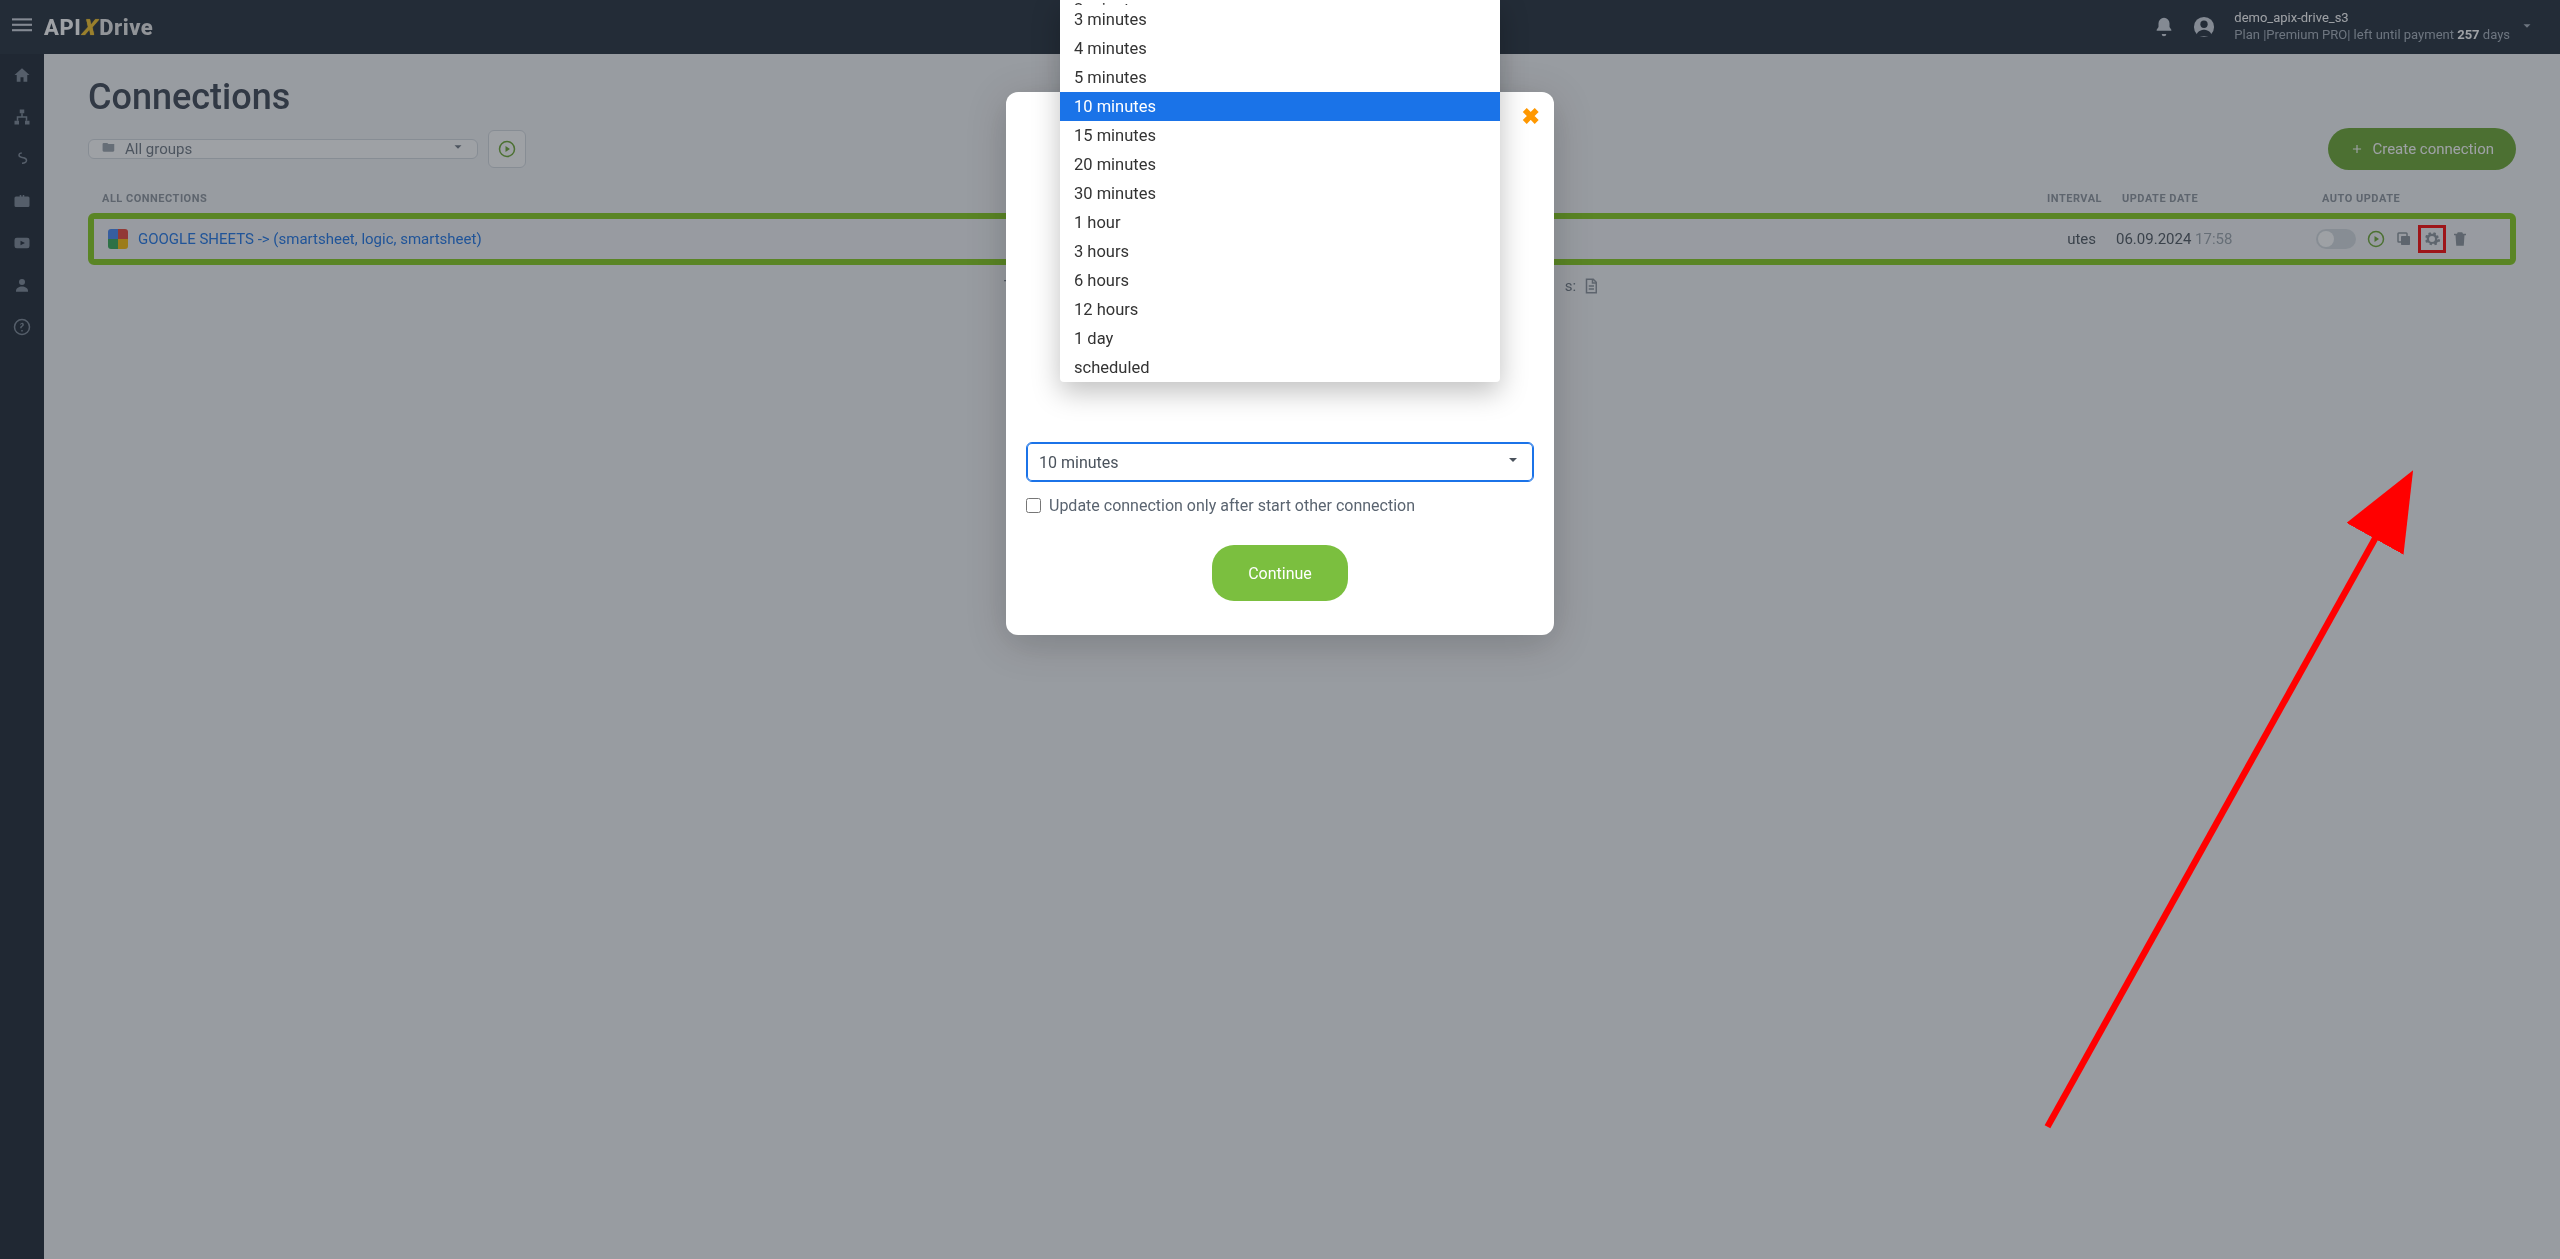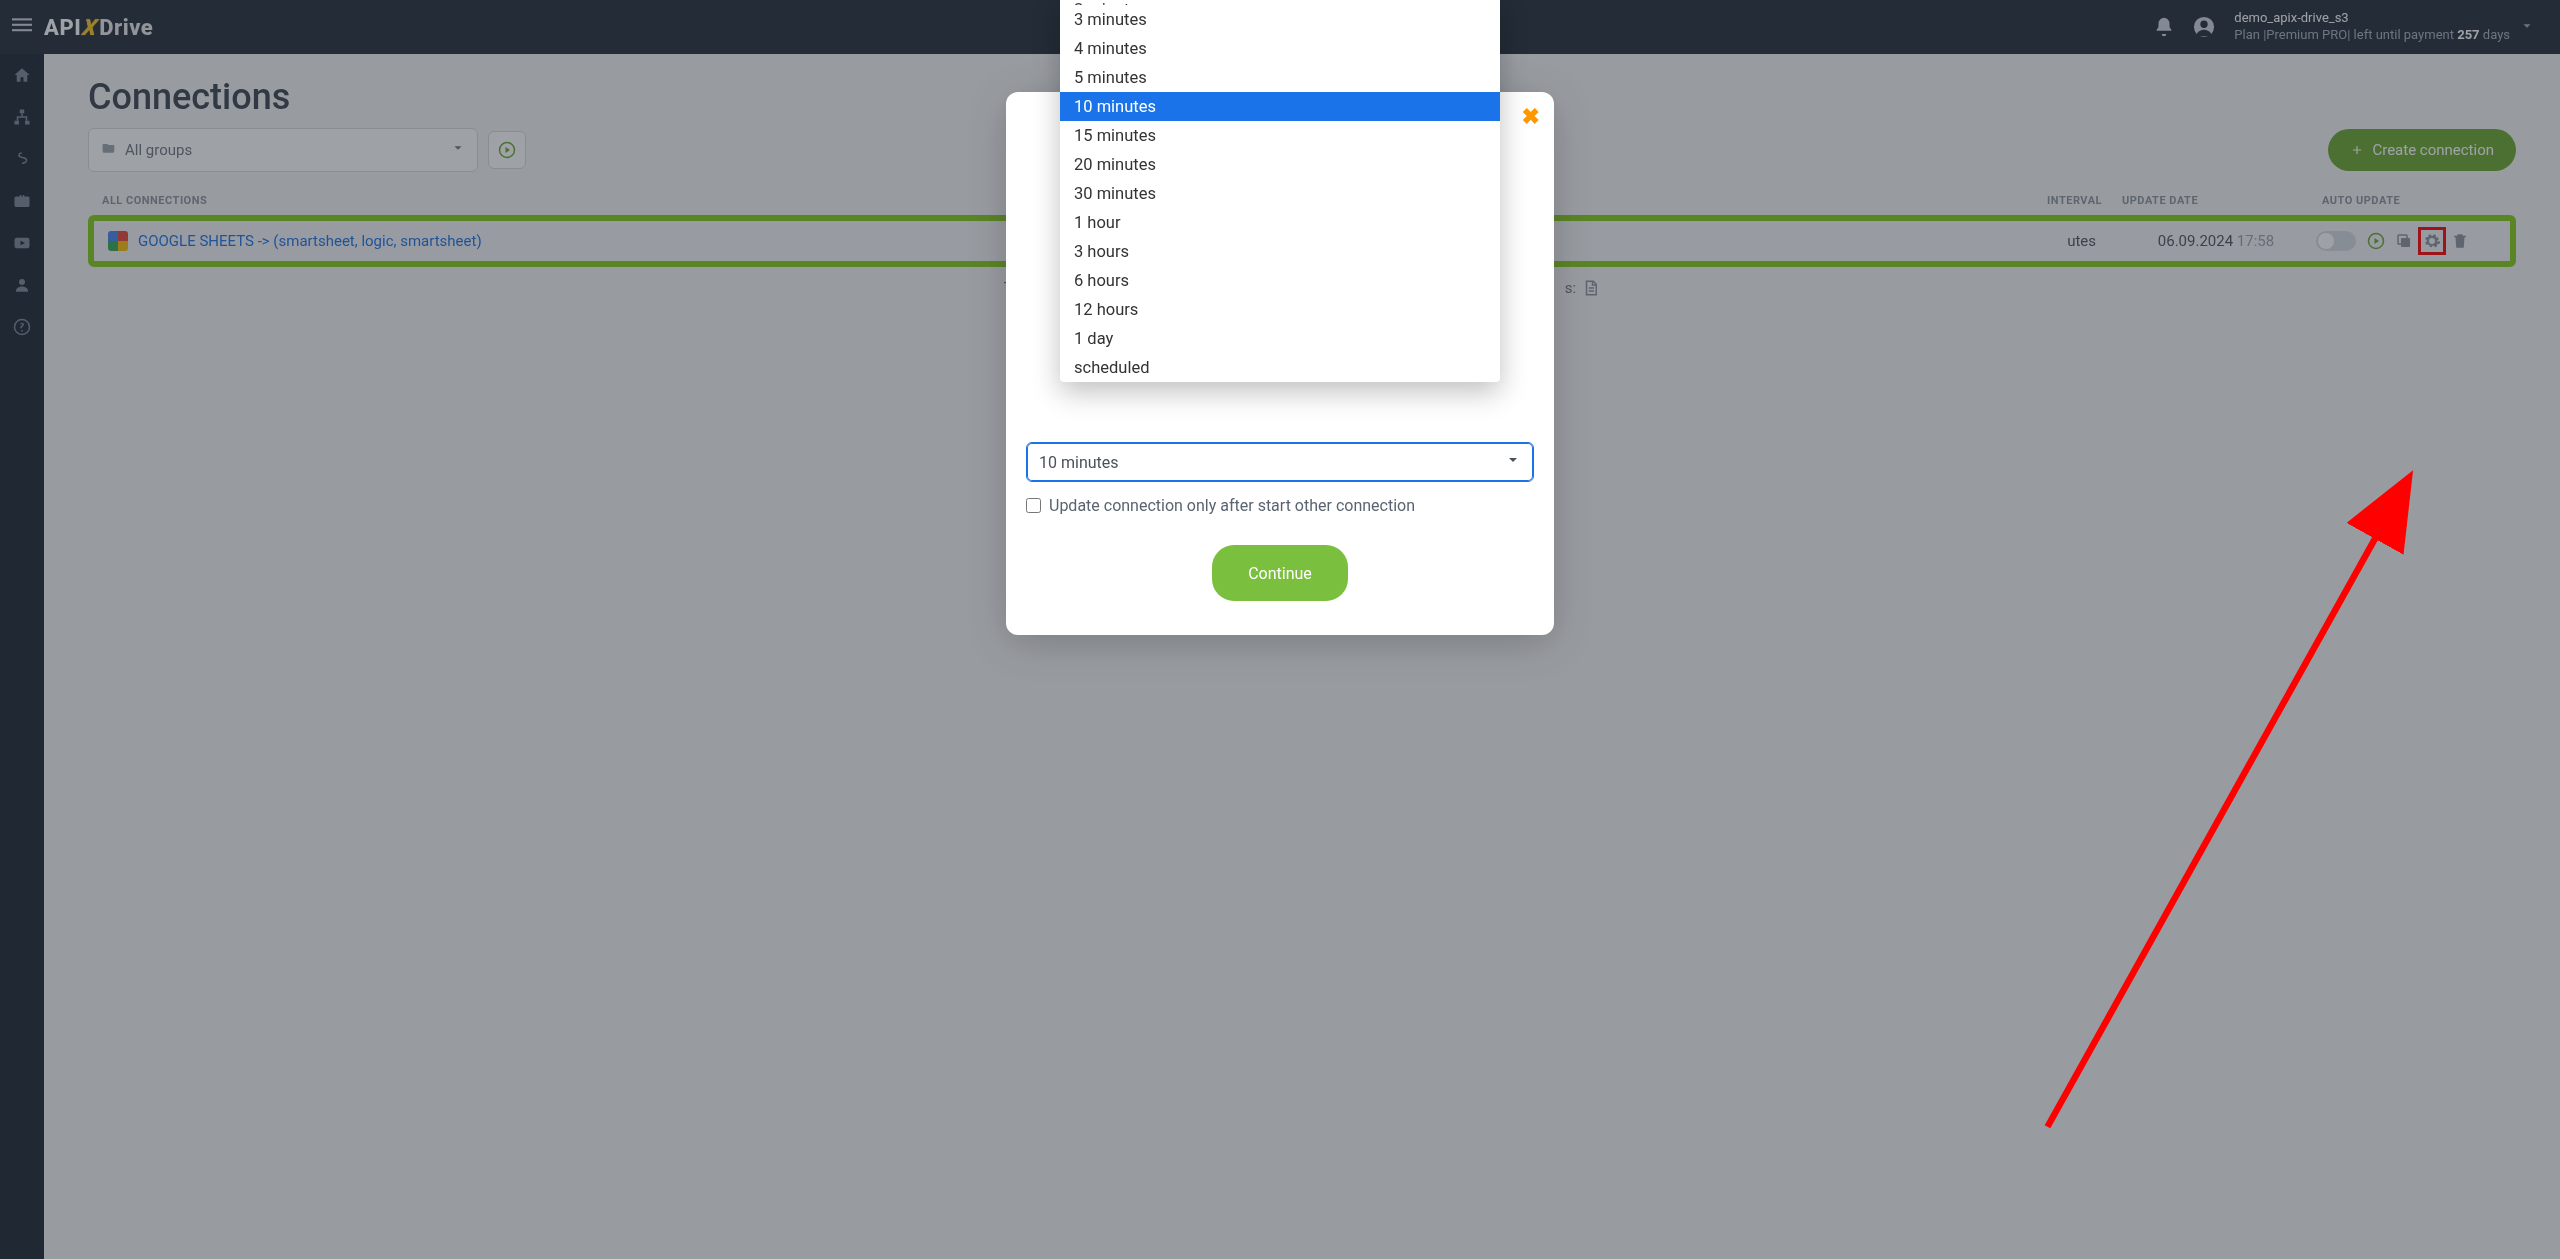--- a/index.html
+++ b/index.html
@@ -43,7 +43,7 @@
 .breadcrumb a { color: #1b73e8; text-decoration: none; }
 .toolbar-row { display:flex; align-items:center; gap:10px; margin-bottom: 14px; }
 .groups-select {
-  flex: 0 0 390px; height: 44px; border:1px solid #d5dbe1; border-radius:6px;
+  flex: 0 0 390px; height: 20px; border:1px solid #d5dbe1; border-radius:6px;
   display:flex; align-items:center; padding:0 12px; color:#6c7580; font-size:15px;
   justify-content: space-between; background:#fff;
 }

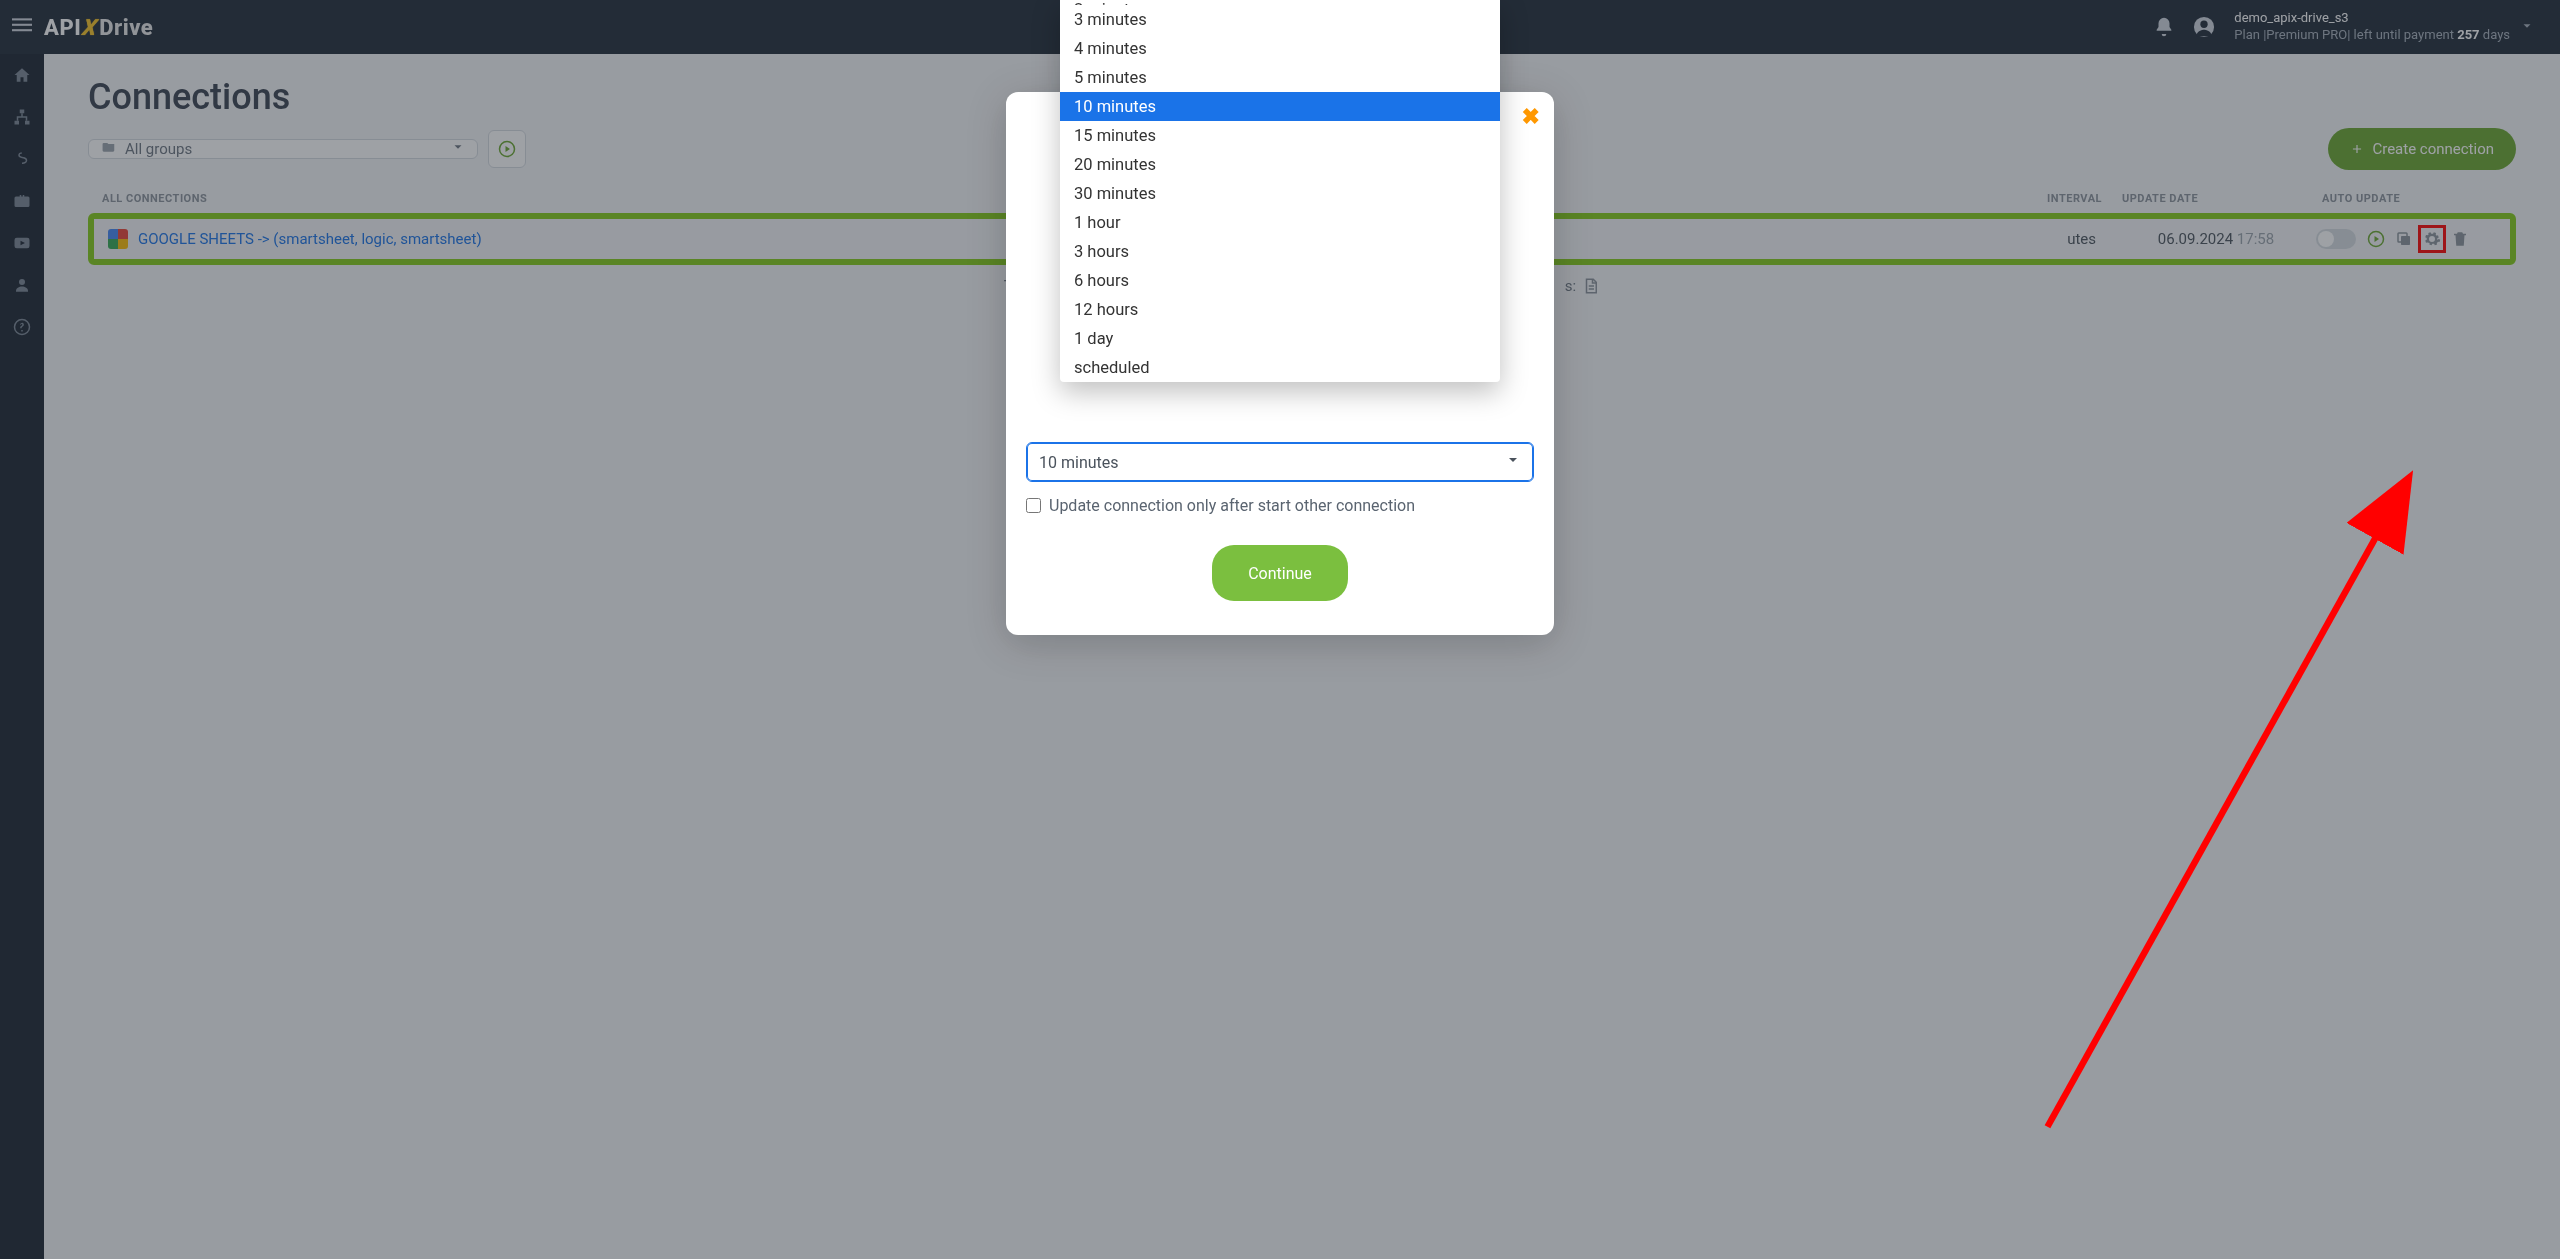--- a/index.html
+++ b/index.html
@@ -73,7 +73,7 @@
 .table-row .gicon { width:20px; height:20px; margin-right:10px; border-radius:3px; background: conic-gradient(#ea4335 0 25%, #fbbc05 0 50%, #34a853 0 75%, #4285f4 0); }
 .table-row .cname { flex:1; }
 .td-interval { width:130px; color:#4a525c; }
-.td-date { width:200px; color:#4a525c;text-align:center; }
+.td-date { width:200px; color:#4a525c; }
 .td-date .time { color:#9aa2ab; }
 .td-auto { width:180px; display:flex; align-items:center; gap:10px; }
 .toggle { width:40px; height:20px; border-radius:10px; background:#d5dbe1; position:relative; }

